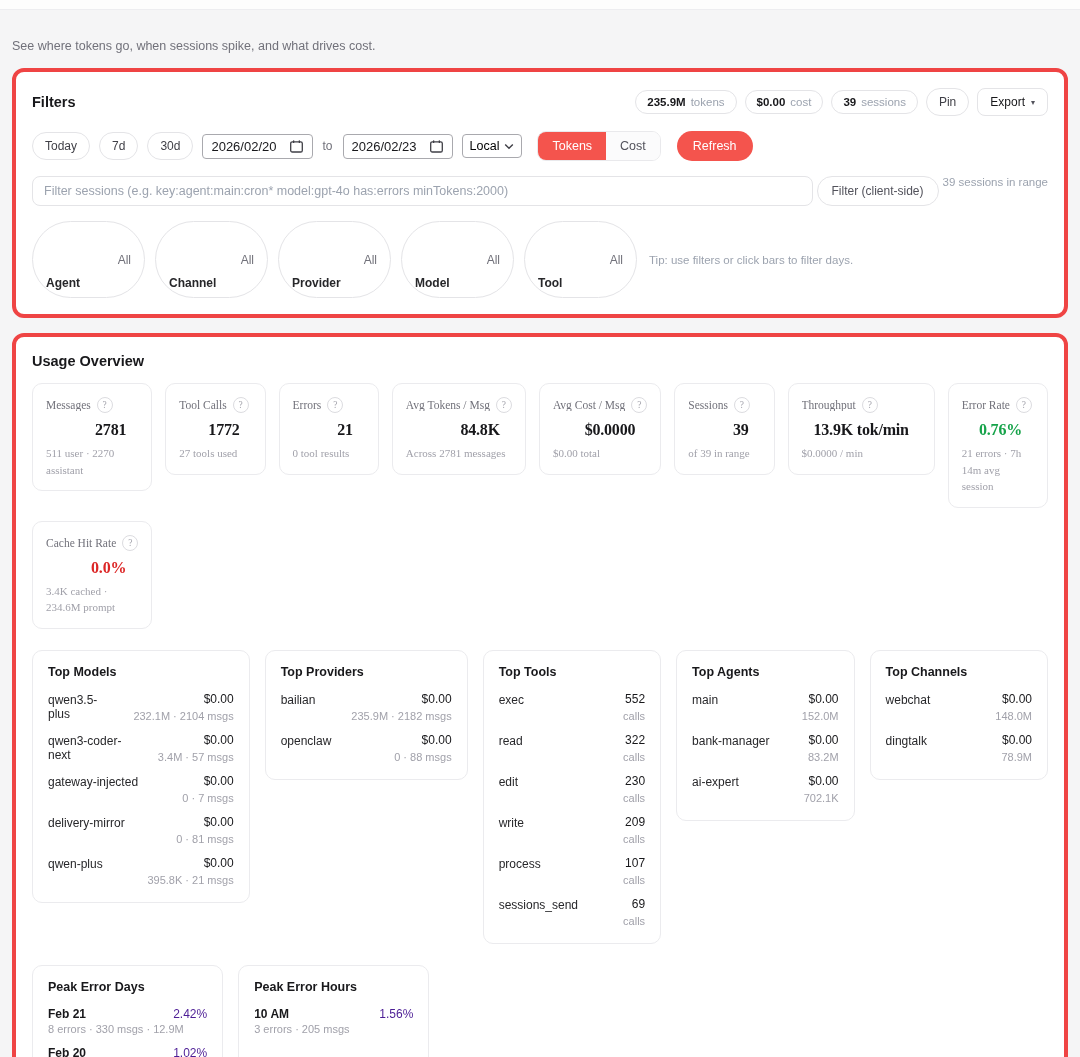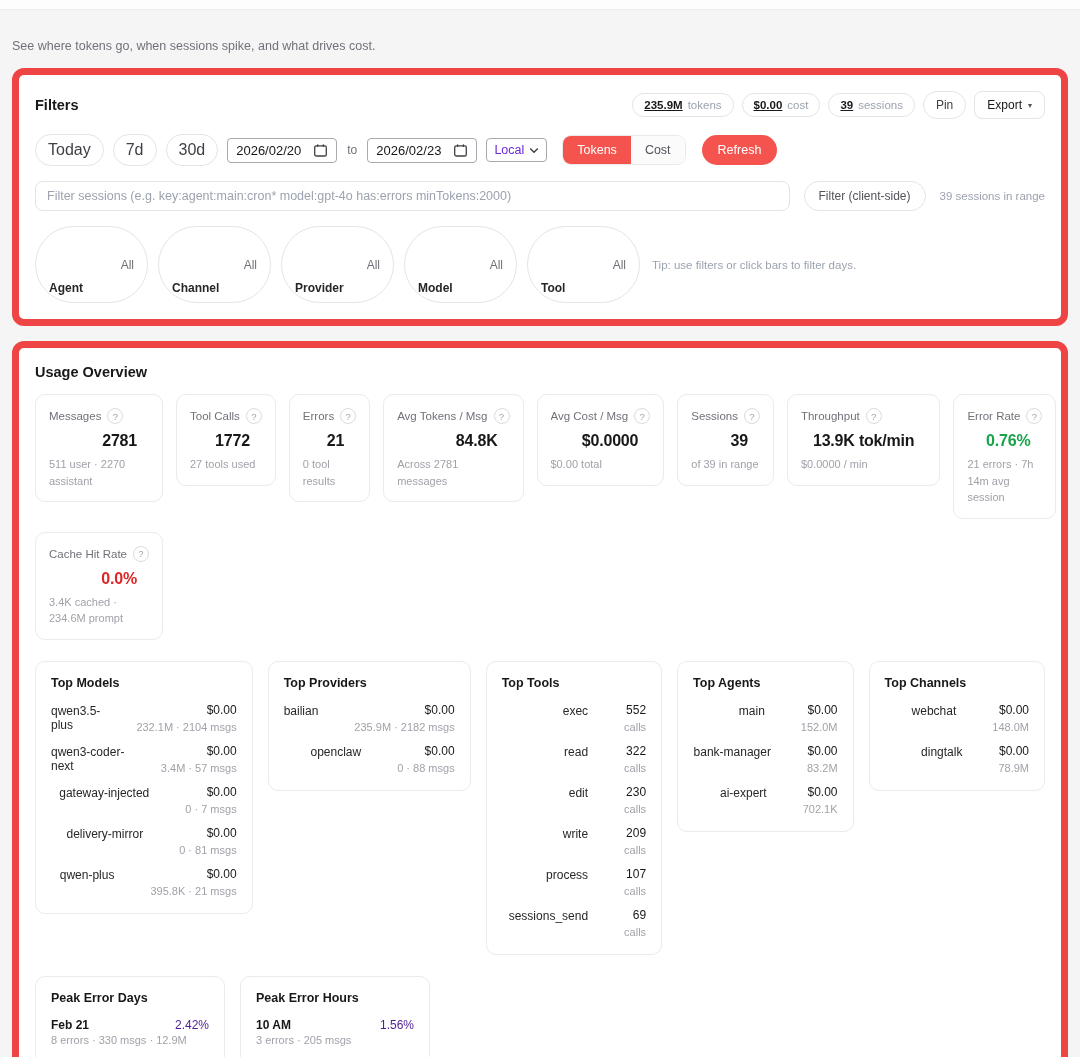--- a/index.html
+++ b/index.html
@@ -17,7 +17,7 @@
 
   .card-outer {
     background: #ffffff;
-    border: 7px solid #ef4444;
+    border: 4px solid #ef4444;
     border-radius: 12px;
     padding: 16px;
     margin-top: 15px;

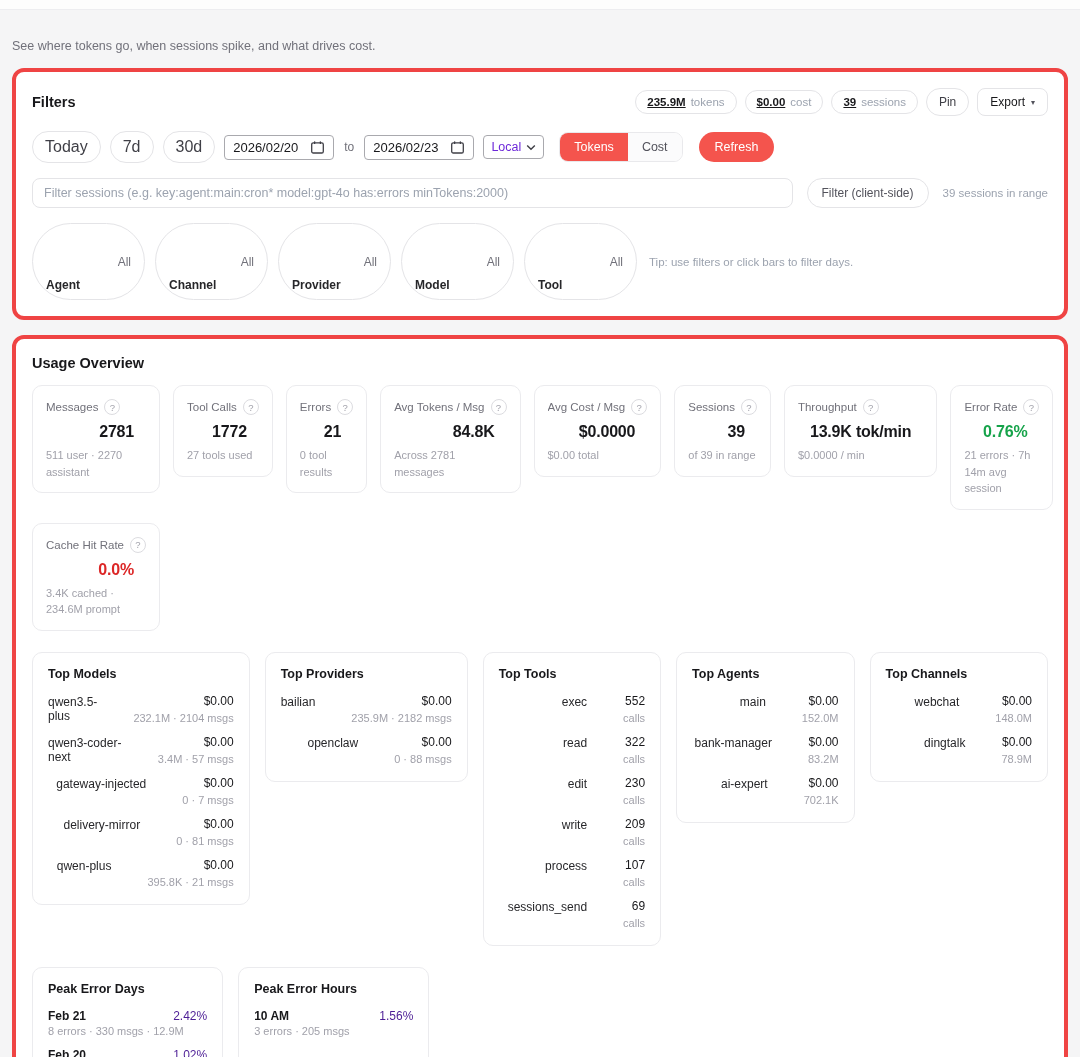--- a/index.html
+++ b/index.html
@@ -32,7 +32,7 @@
     border: 1px solid #e4e4e7; border-radius: 999px;
     padding: 5px 11px; font-size: 11.5px; background: #fff;
   }
-  .sum-val { font-weight: 700; color: #18181b; text-decoration: underline; }
+  .sum-val { font-weight: 700; color: #18181b; }
   .sum-unit { color: #9ca3af; }
   .pin-btn {
     border: 1px solid #e4e4e7; background: #fff; border-radius: 999px;

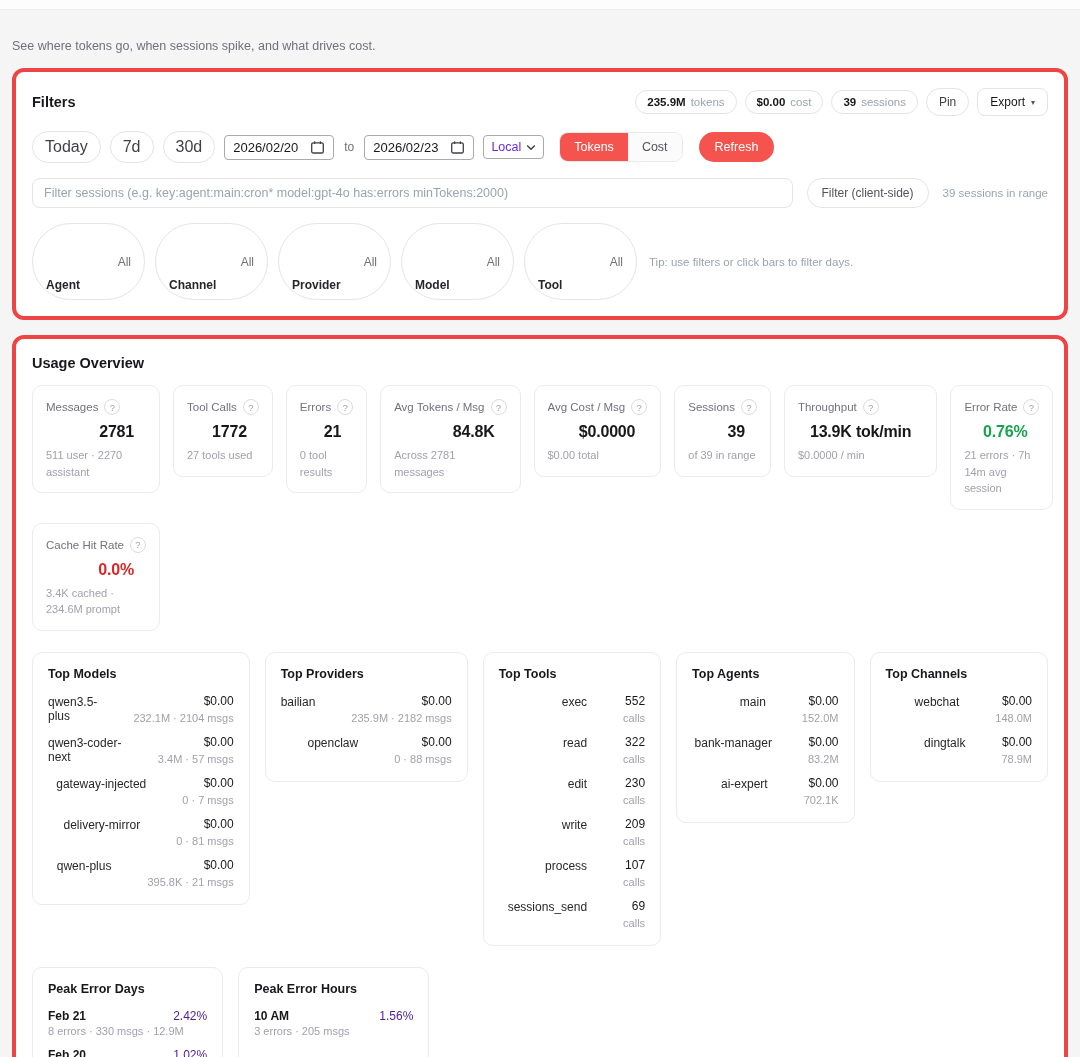--- a/index.html
+++ b/index.html
@@ -50,7 +50,7 @@
   .filters-row2 { display: flex; align-items: center; gap: 9px; margin-top: 15px; }
   .pill-btn {
     border: 1px solid #e4e4e7; background: #fff; border-radius: 999px;
-    padding: 6px 12px; font-size: 16px; font-weight: 500; color: #3f3f46;
+    padding: 6px 12px; font-size: 12px; font-weight: 500; color: #3f3f46;
     cursor: pointer; font-family: inherit;
   }
   .date-box {

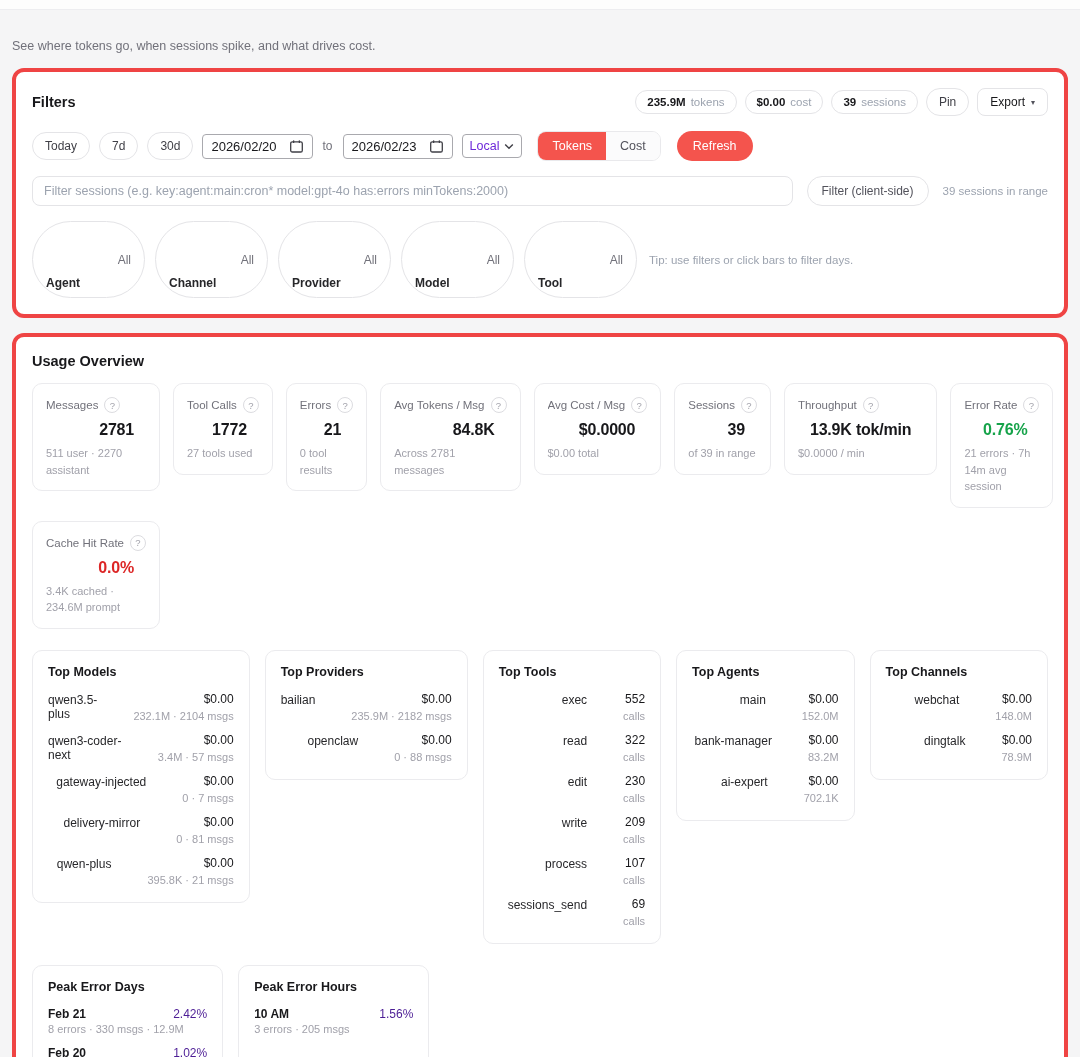--- a/index.html
+++ b/index.html
@@ -63,7 +63,7 @@
   .tz-select {
     display: inline-flex; align-items: center; gap: 5px;
     border: 1px solid #a9a9ae; border-radius: 4px;
-    padding: 4px 7px; font-size: 12.5px; color: #6d28d9; background: #fff;
+    padding: 4px 7px; font-size: 12.5px; color: #000000; background: #fff;
     cursor: pointer; margin-right: 6px;
   }
   .seg { display: flex; border: 1px solid #e9e9ec; border-radius: 9px; overflow: hidden; }

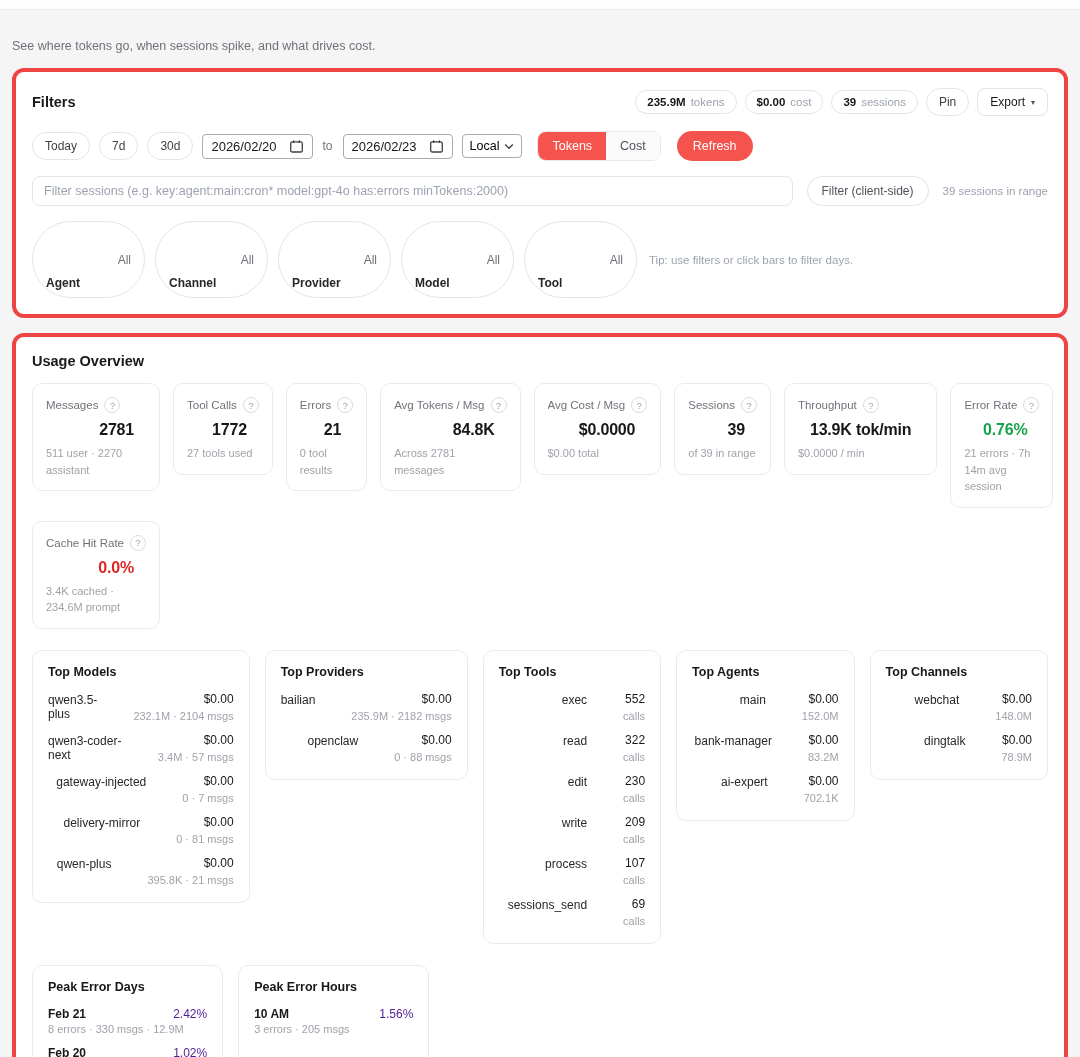--- a/index.html
+++ b/index.html
@@ -76,7 +76,7 @@
     font-size: 12.5px; font-weight: 500; cursor: pointer; font-family: inherit;
   }
 
-  .filters-row3 { display: flex; align-items: center; gap: 14px; margin-top: 15px; }
+  .filters-row3 { display: flex; gap: 4px; margin-top: 15px; }
   .filter-input {
     flex: 1; border: 1px solid #e4e4e7; border-radius: 8px;
     padding: 7px 11px; font-size: 12.5px; color: #18181b; background: #fff;

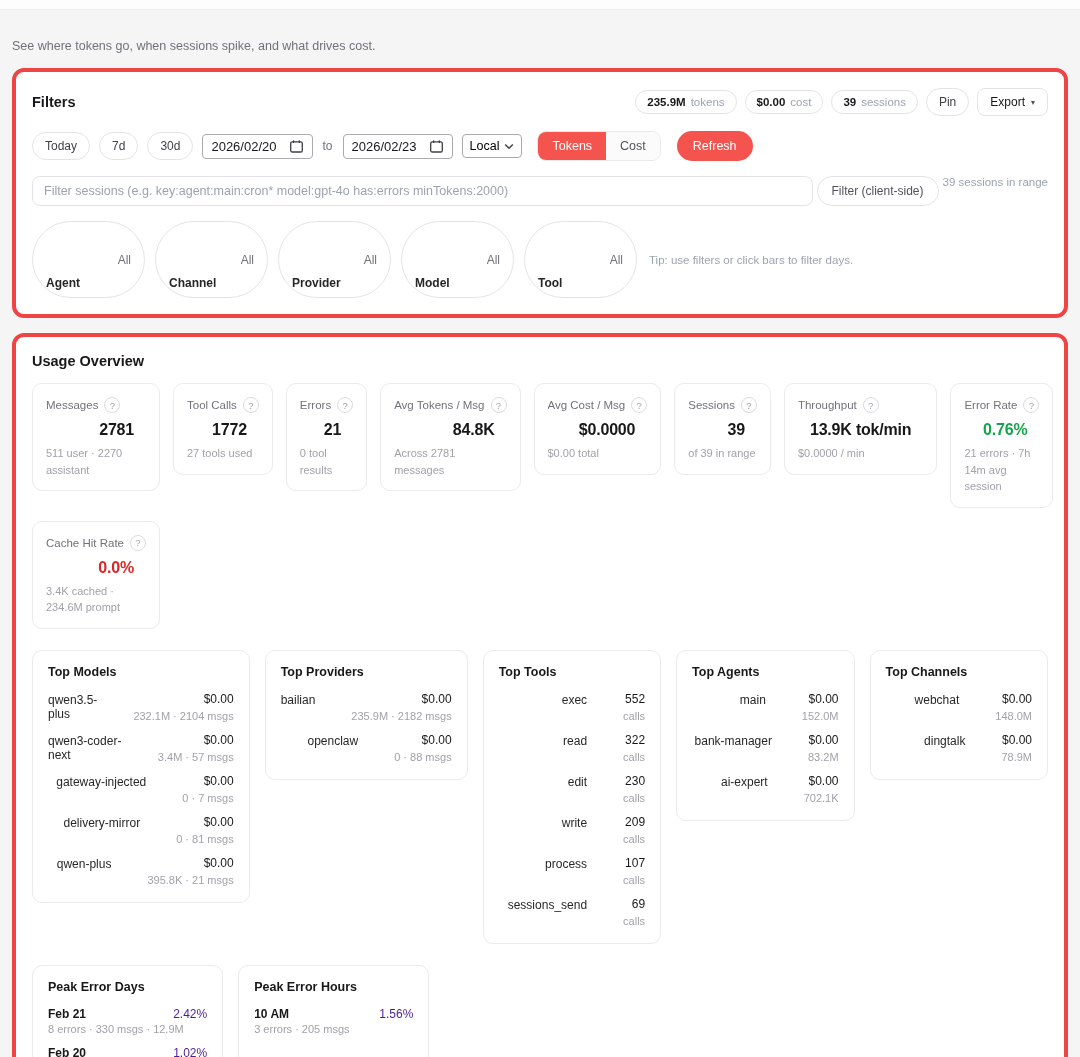--- a/index.html
+++ b/index.html
@@ -103,7 +103,7 @@
   
   .stats-grid {
     display: grid; grid-template-columns: repeat(8, 1fr);
-    gap: 13px; margin-top: 14px; align-items: start;
+    gap: 13px; margin-top: 14px; align-items: start; font-family: Liberation Serif, serif;
   }
   .stat-card { background: #fff; border: 1px solid #ebebee; border-radius: 10px; padding: 13px 13px 12px; }
   .stat-label-row { display: flex; align-items: center; gap: 6px; }

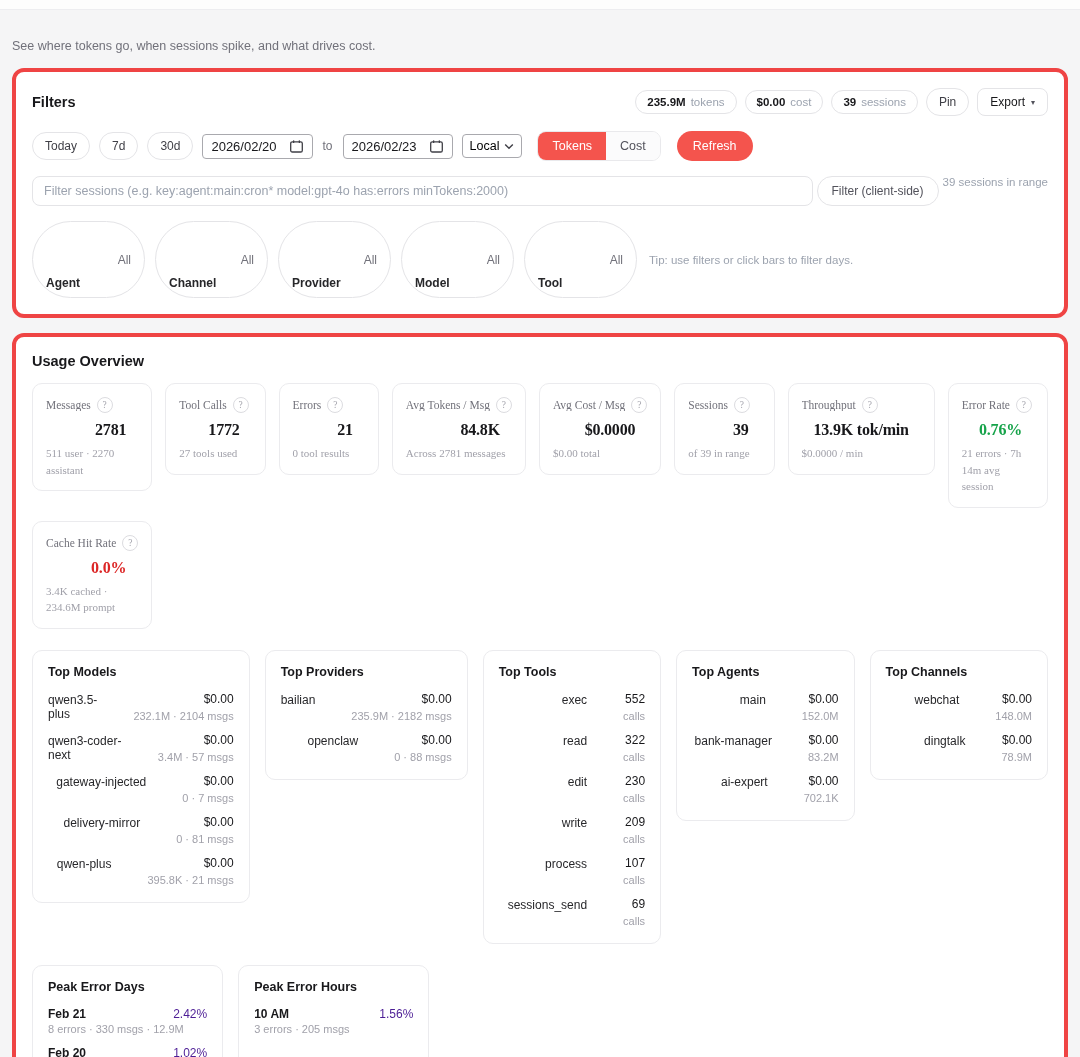--- a/index.html
+++ b/index.html
@@ -127,7 +127,7 @@
   .list-card { background: #fff; border: 1px solid #ebebee; border-radius: 10px; padding: 14px 15px; }
   .list-card-title { font-size: 12.5px; font-weight: 700; color: #18181b; margin-bottom: 13px; }
 
-  .tl-item { display: flex; justify-content: flex-end; align-items: flex-start; margin-bottom: 11px; cursor: pointer; gap: 36px; }
+  .tl-item { display: flex; justify-content: space-between; align-items: flex-start; margin-bottom: 11px; cursor: pointer; gap: 36px; }
   .tl-item:last-child { margin-bottom: 2px; }
   .tl-name { font-size: 12px; color: #27272a; padding-top: 1px; }
   .tl-right { text-align: right; }

